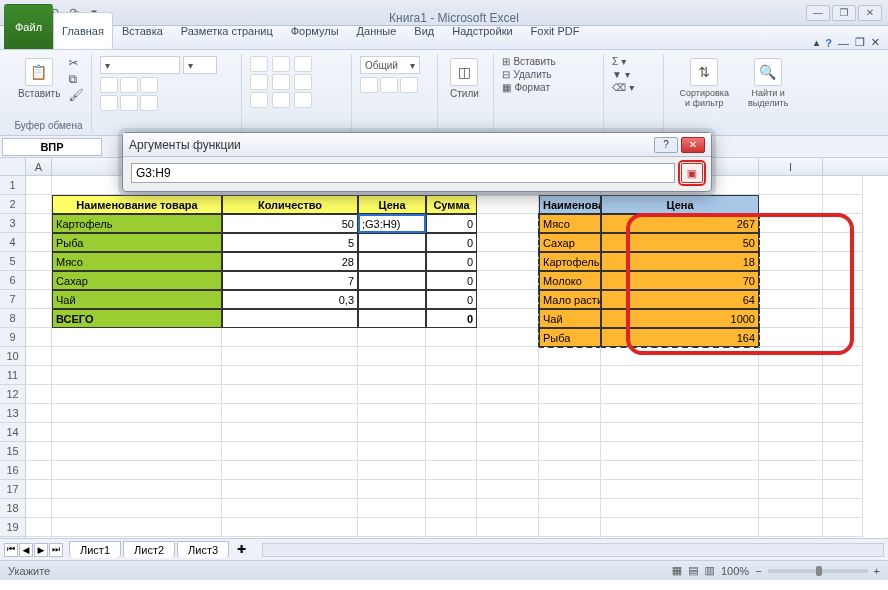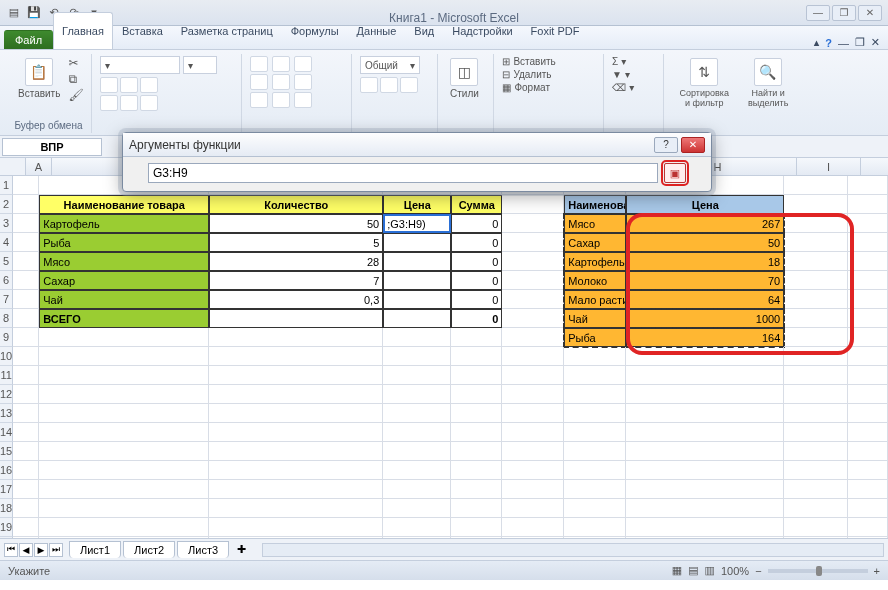--- a/index.html
+++ b/index.html
@@ -15,7 +15,7 @@
 
 .menubar { height: 24px; background: linear-gradient(#f5f8fd,#e5ecf7); border-bottom:1px solid #c4cedd; display:flex; align-items:flex-end; padding: 0 4px; font-size: 11px; }
 .menubar .tab { padding: 12px 8px; color:#3b4b62; cursor:pointer; border:1px solid transparent; border-bottom:none;}
-.menubar .tab.file { background: linear-gradient(#3e8a2e,#2e6e20); color:#fff; border-radius:3px 3px 0 0; padding:3px 10px;}
+.menubar .tab.file { background: linear-gradient(#3e8a2e,#2e6e20); color:#fff; border-radius:3px 3px 0 0; padding:16px 10px;}
 .menubar .tab.active { background:#fff; border-color:#c4cedd; border-radius:3px 3px 0 0;}
 .menubar .help { margin-left:auto; display:flex; gap:6px; align-items:center; color:#3b4b62; padding-right:4px;}
 

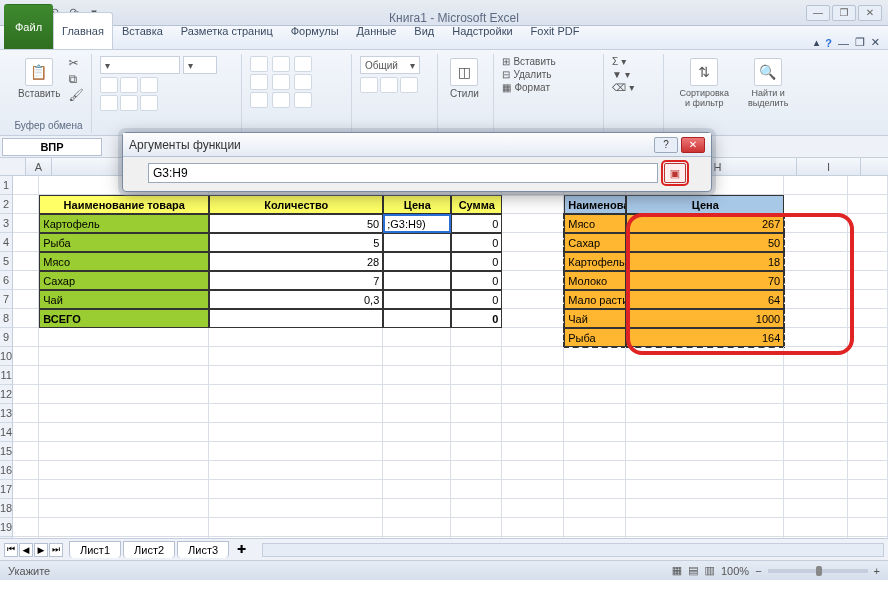--- a/index.html
+++ b/index.html
@@ -39,7 +39,7 @@
 .dialog .dlg-title .dlg-ctrl { margin-left:auto; display:flex; gap:3px;}
 .dialog .dlg-title .dlg-ctrl span { width:24px; height:16px; border:1px solid #9aa8bc; background:#e8eef7; display:inline-flex; align-items:center; justify-content:center; font-size:10px; border-radius:2px;}
 .dialog .dlg-title .dlg-ctrl span.close { background: linear-gradient(#e77,#c33); color:#fff; border-color:#a22;}
-.dialog .dlg-body { padding:6px 25px 8px; display:flex; gap:6px; align-items:center;}
+.dialog .dlg-body { padding:6px 8px 8px; display:flex; gap:6px; align-items:center;}
 .dialog input { flex:1; height:20px; border:1px solid #9aa8bc; padding:0 4px; font-size:12px; font-family:inherit;}
 .dialog .collapse-btn { width:22px; height:20px; border:1px solid #b33; background:#fee; display:flex; align-items:center; justify-content:center; font-size:11px; color:#b33; border-radius:2px; outline:2px solid #d22; outline-offset:1px;}
 

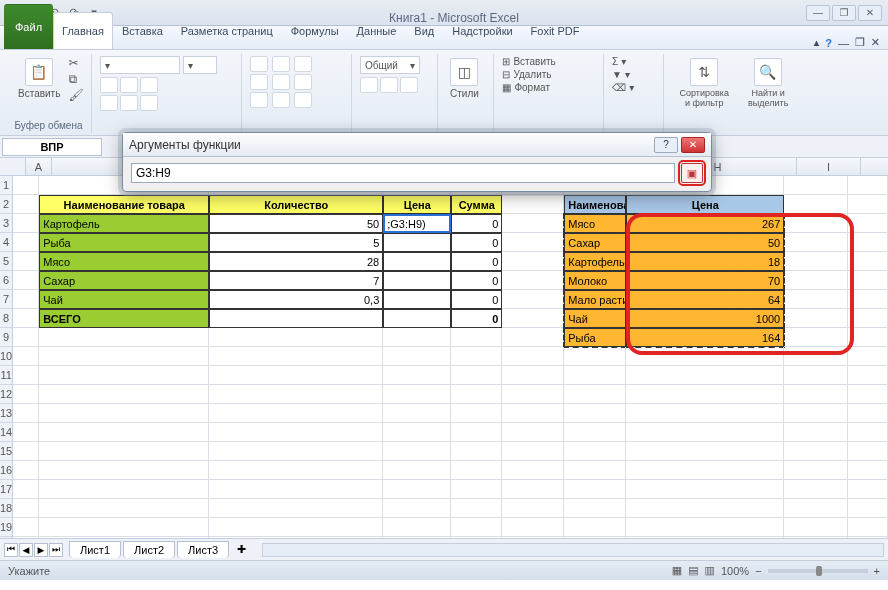--- a/index.html
+++ b/index.html
@@ -64,7 +64,7 @@
 .bold { font-weight:bold; }
 
 
-.cA{width:26px}.cB{width:170px}.cC{width:174px}.cD{width:68px}.cE{width:51px}.cF{width:62px}.cG{width:62px}.cH{width:158px}.cI{width:64px}.cJ{width:40px}
+.cA{width:26px}.cB{width:170px}.cC{width:136px}.cD{width:68px}.cE{width:51px}.cF{width:62px}.cG{width:62px}.cH{width:158px}.cI{width:64px}.cJ{width:40px}
 
 
 .red-outline { position:absolute; border:4px solid #e02424; border-radius:16px; pointer-events:none; }

